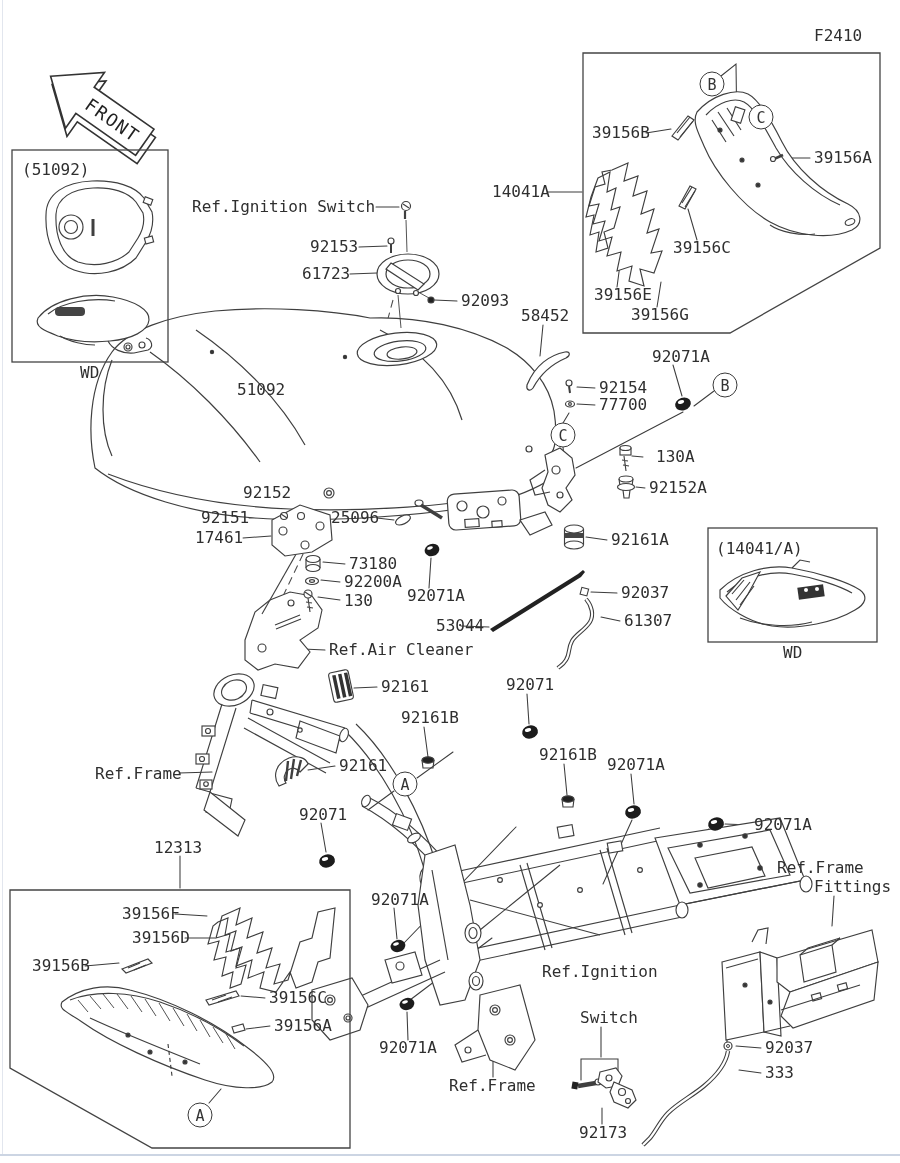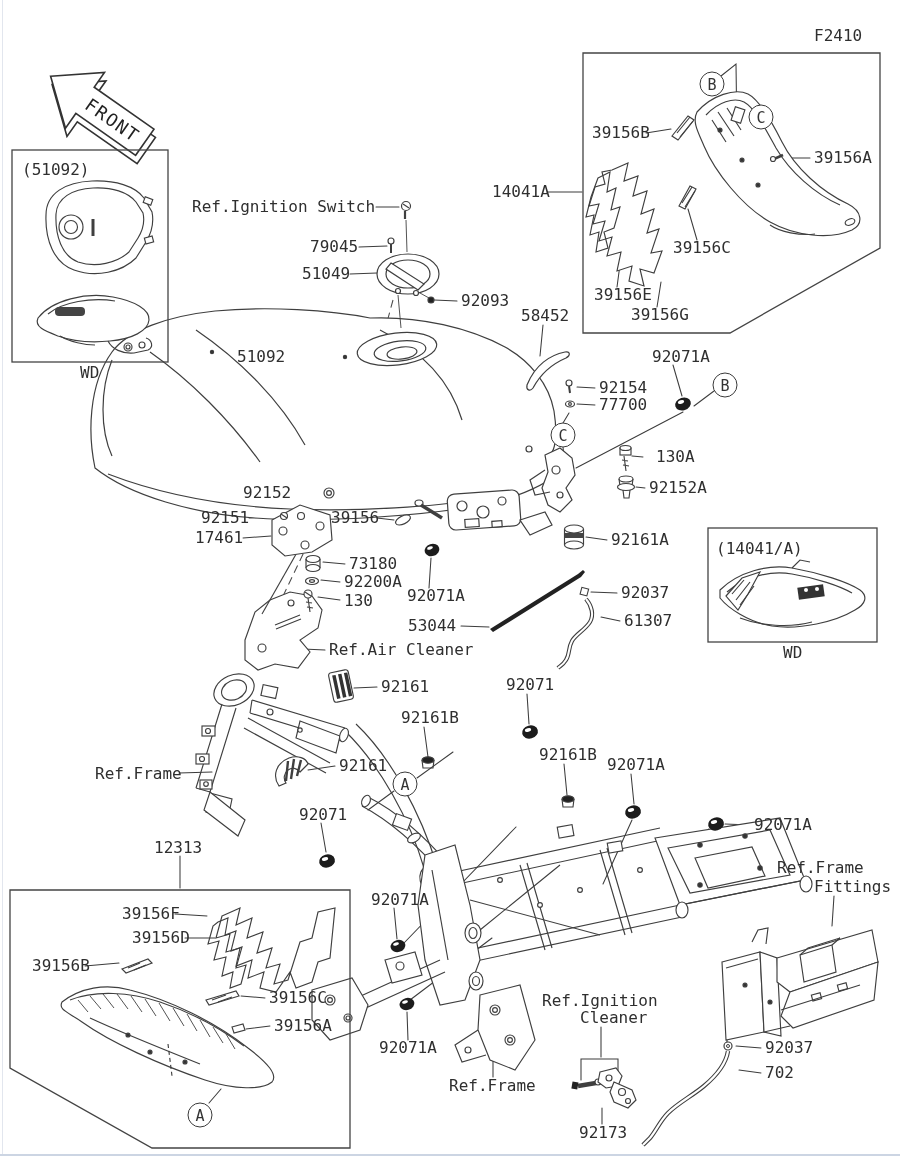--- a/index.html
+++ b/index.html
@@ -471,7 +471,7 @@
 <div class="lbl" style="left:783px;top:653px">WD</div>
 
 <div class="lbl" style="left:192px;top:207px">Ref.Ignition Switch</div>
-<div class="lbl" style="left:310px;top:247px">79045</div>
+<div class="lbl" style="left:310px;top:247px">92153</div>
 <div class="lbl" style="left:302px;top:274px">51049</div>
 <div class="lbl" style="left:461px;top:301px">92093</div>
 <div class="lbl" style="left:521px;top:316px">58452</div>

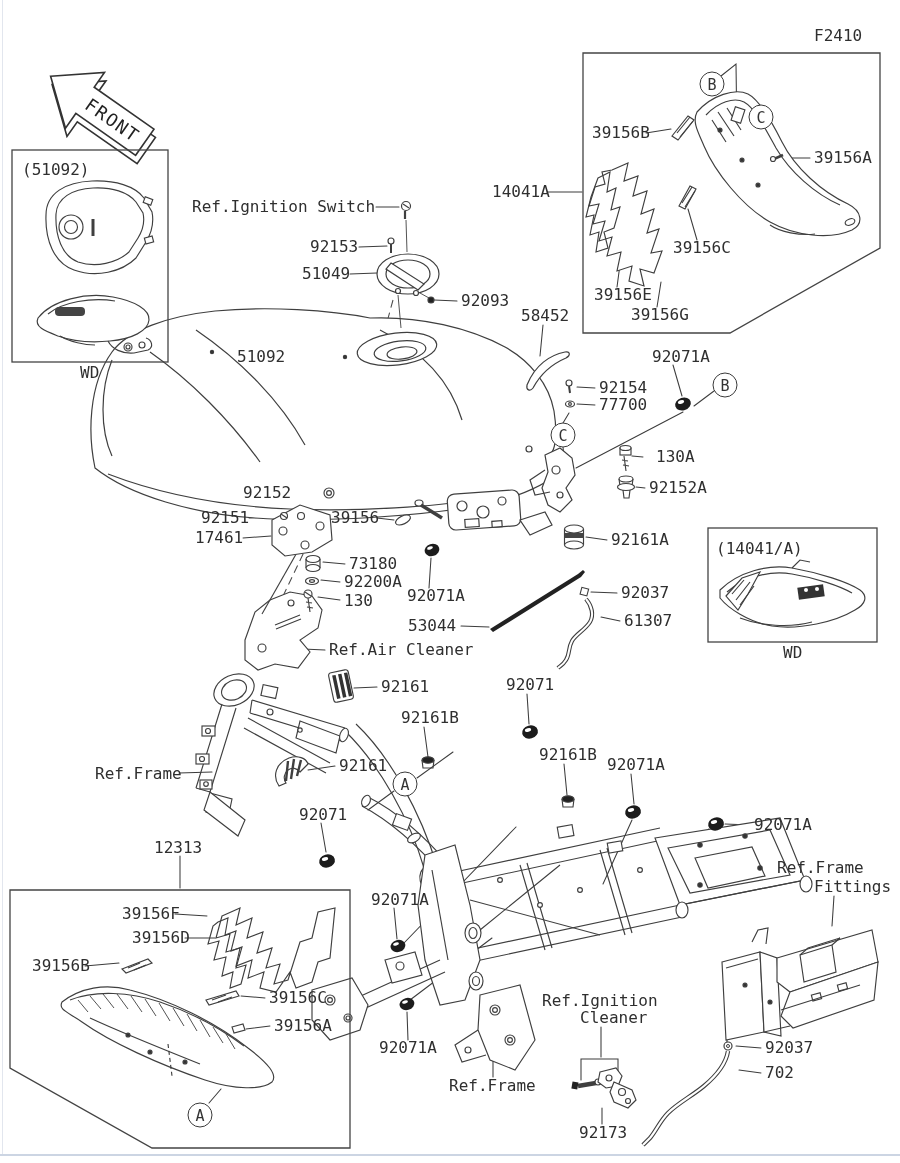--- a/index.html
+++ b/index.html
@@ -472,7 +472,7 @@
 
 <div class="lbl" style="left:192px;top:207px">Ref.Ignition Switch</div>
 <div class="lbl" style="left:310px;top:247px">92153</div>
-<div class="lbl" style="left:302px;top:274px">51049</div>
+<div class="lbl" style="left:302px;top:274px">61723</div>
 <div class="lbl" style="left:461px;top:301px">92093</div>
 <div class="lbl" style="left:521px;top:316px">58452</div>
 <div class="lbl" style="left:237px;top:357px">51092</div>

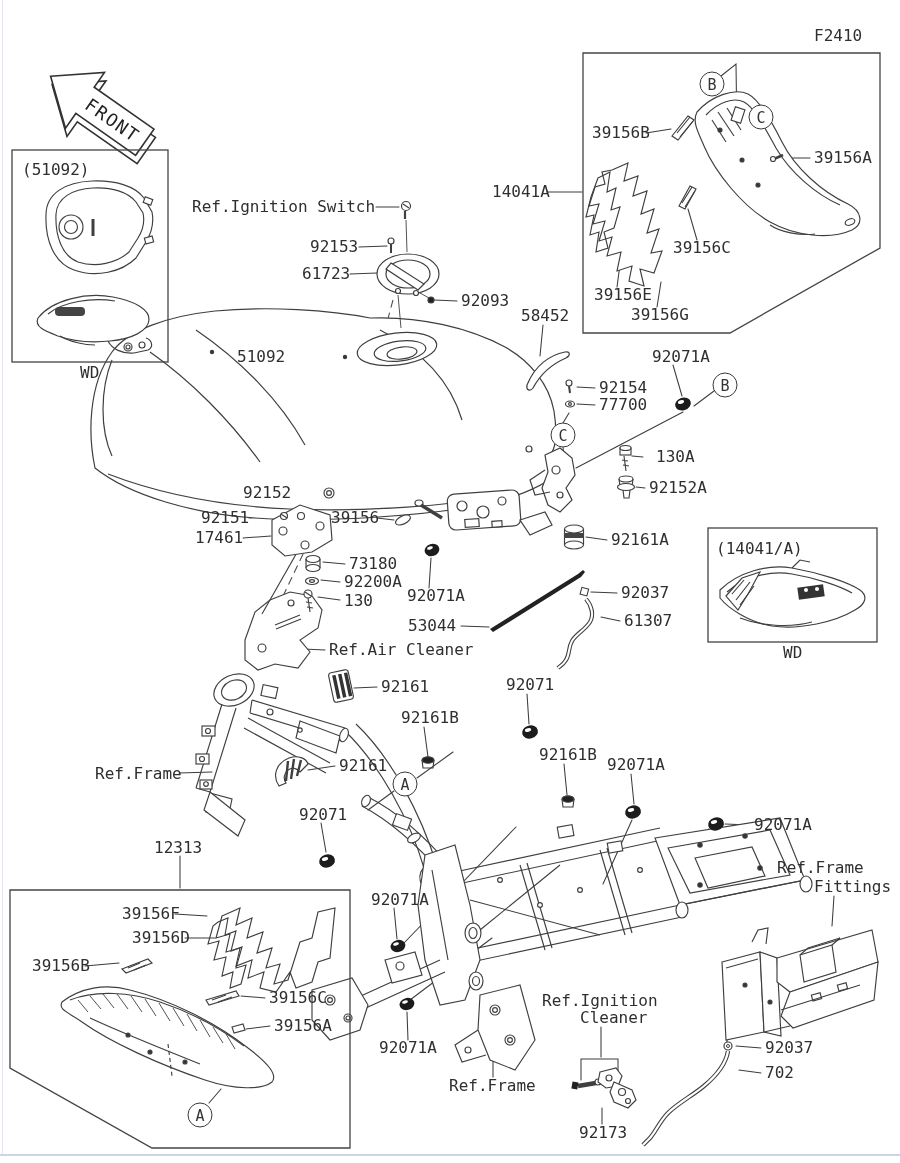--- a/index.html
+++ b/index.html
@@ -475,7 +475,7 @@
 <div class="lbl" style="left:302px;top:274px">61723</div>
 <div class="lbl" style="left:461px;top:301px">92093</div>
 <div class="lbl" style="left:521px;top:316px">58452</div>
-<div class="lbl" style="left:237px;top:357px">51092</div>
+<div class="lbl" style="left:237px;top:390px">51092</div>
 <div class="lbl" style="left:599px;top:388px">92154</div>
 <div class="lbl" style="left:599px;top:405px">77700</div>
 <div class="lbl" style="left:652px;top:357px">92071A</div>

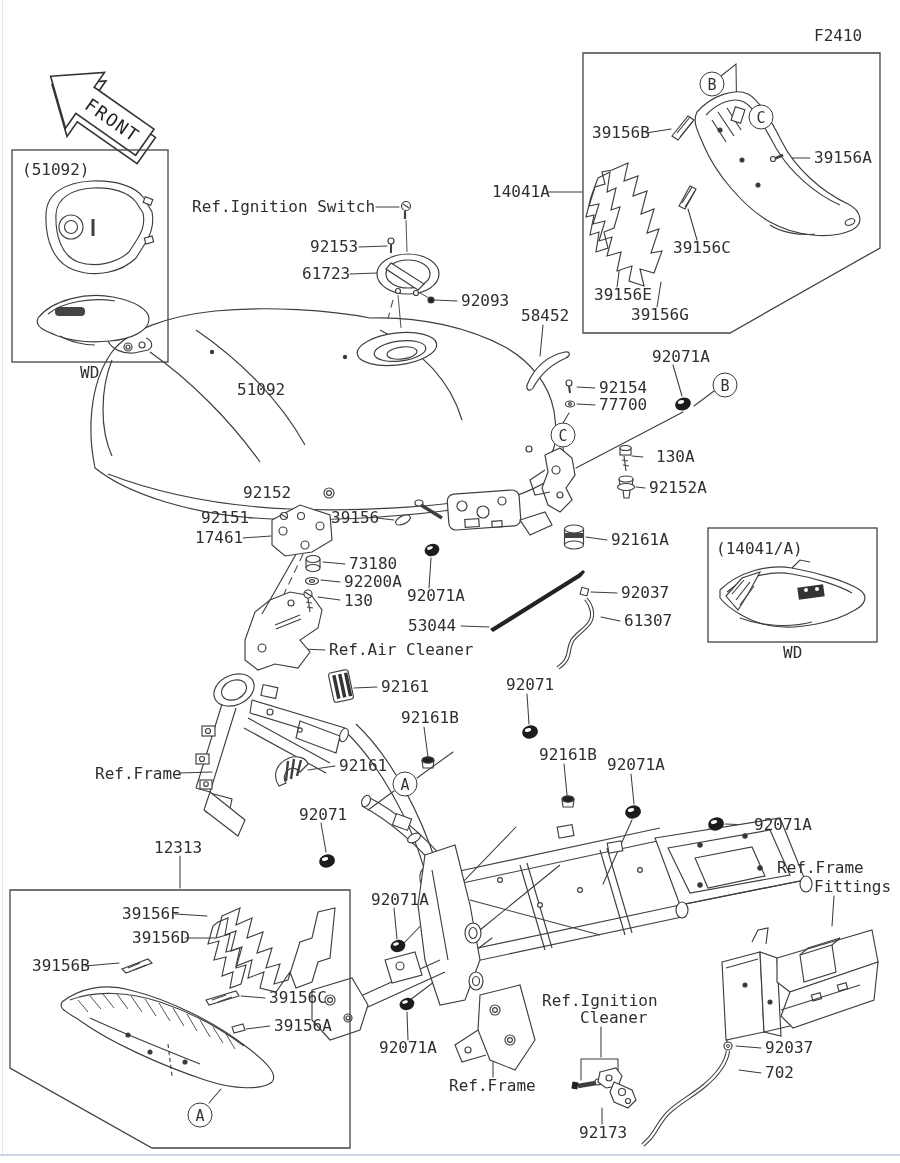--- a/index.html
+++ b/index.html
@@ -485,7 +485,7 @@
 <div class="lbl" style="left:243px;top:493px">92152</div>
 <div class="lbl" style="left:201px;top:518px">92151</div>
 <div class="lbl" style="left:195px;top:538px">17461</div>
-<div class="lbl" style="left:331px;top:518px">39156</div>
+<div class="lbl" style="left:331px;top:518px">25096</div>
 <div class="lbl" style="left:349px;top:564px">73180</div>
 <div class="lbl" style="left:344px;top:582px">92200A</div>
 <div class="lbl" style="left:344px;top:601px">130</div>

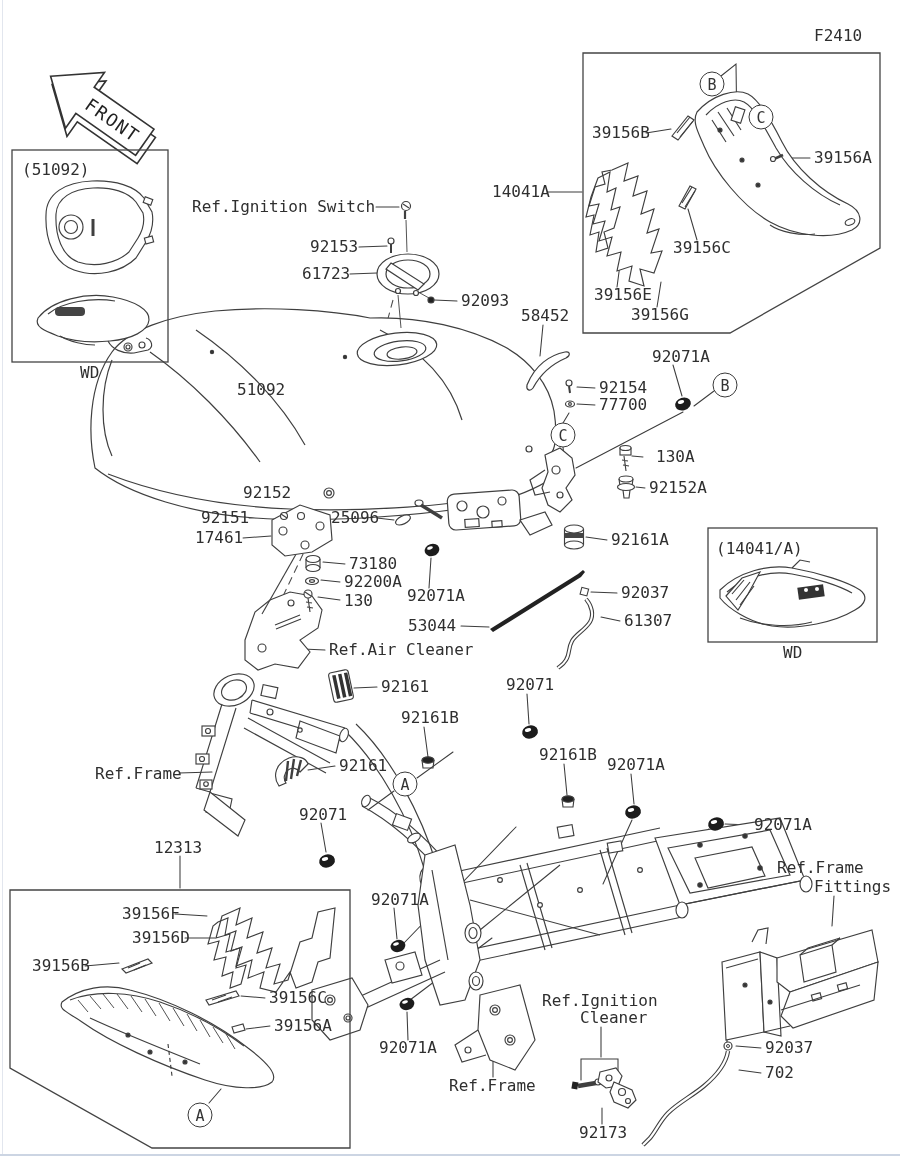--- a/index.html
+++ b/index.html
@@ -490,7 +490,7 @@
 <div class="lbl" style="left:344px;top:582px">92200A</div>
 <div class="lbl" style="left:344px;top:601px">130</div>
 <div class="lbl" style="left:407px;top:596px">92071A</div>
-<div class="lbl" style="left:408px;top:626px">53044</div>
+<div class="lbl" style="left:436px;top:626px">53044</div>
 <div class="lbl" style="left:621px;top:593px">92037</div>
 <div class="lbl" style="left:624px;top:621px">61307</div>
 <div class="lbl" style="left:329px;top:650px">Ref.Air Cleaner</div>

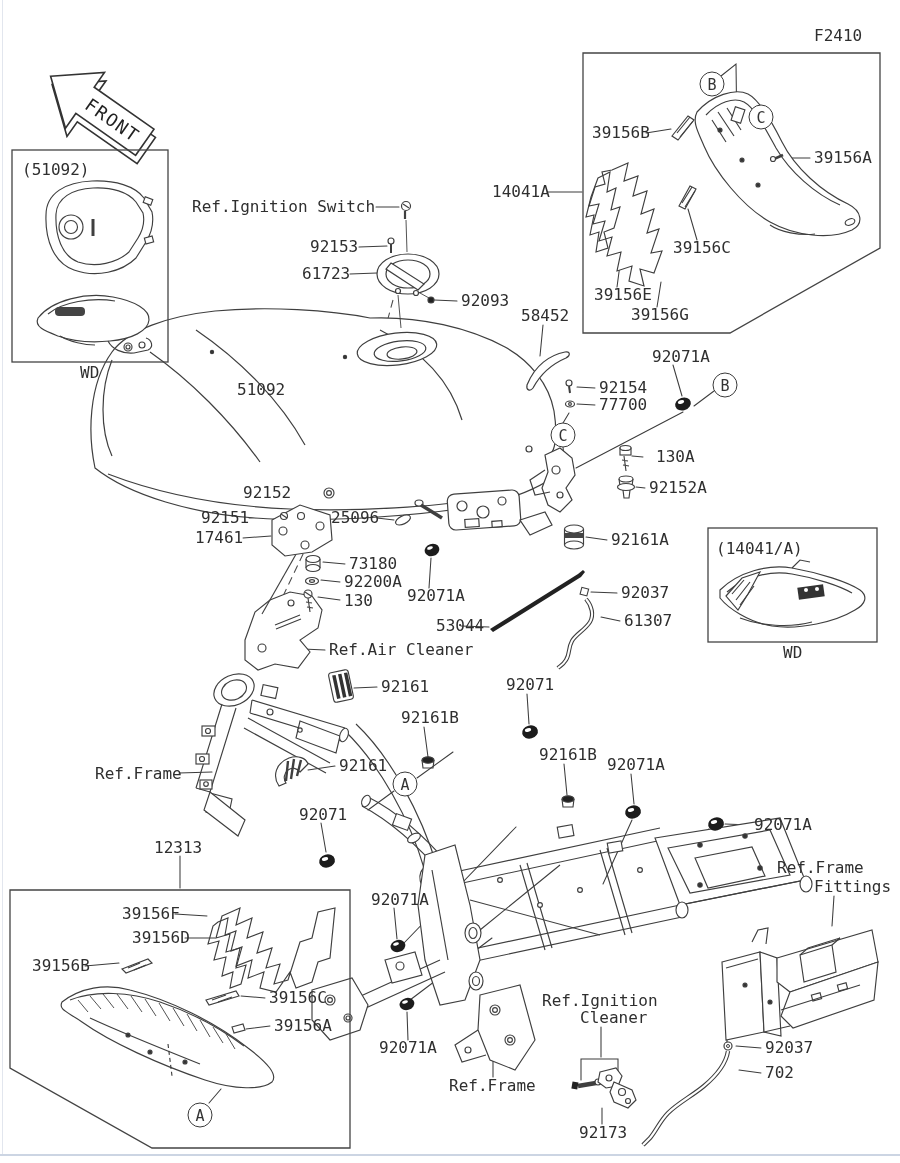--- a/index.html
+++ b/index.html
@@ -518,7 +518,7 @@
 <div class="lbl" style="left:371px;top:900px">92071A</div>
 <div class="lbl" style="left:379px;top:1048px">92071A</div>
 <div class="lbl" style="left:449px;top:1086px">Ref.Frame</div>
-<div class="lbl" style="left:542px;top:1001px">Ref.Ignition</div>
+<div class="lbl" style="left:542px;top:972px">Ref.Ignition</div>
 <div class="lbl" style="left:580px;top:1018px">Cleaner</div>
 <div class="lbl" style="left:579px;top:1133px">92173</div>
 <div class="lbl" style="left:765px;top:1048px">92037</div>

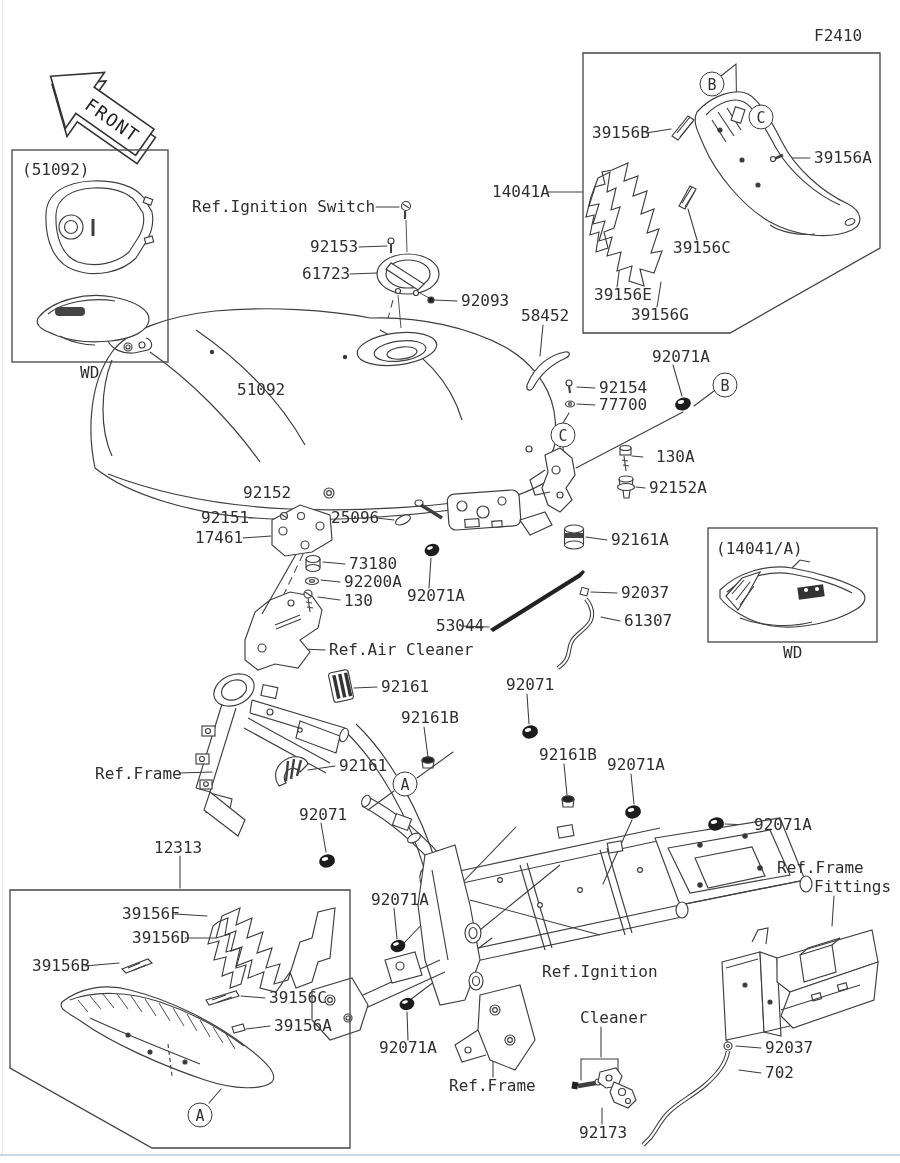--- a/index.html
+++ b/index.html
@@ -519,7 +519,7 @@
 <div class="lbl" style="left:379px;top:1048px">92071A</div>
 <div class="lbl" style="left:449px;top:1086px">Ref.Frame</div>
 <div class="lbl" style="left:542px;top:972px">Ref.Ignition</div>
-<div class="lbl" style="left:580px;top:1018px">Cleaner</div>
+<div class="lbl" style="left:580px;top:1018px">Switch</div>
 <div class="lbl" style="left:579px;top:1133px">92173</div>
 <div class="lbl" style="left:765px;top:1048px">92037</div>
 <div class="lbl" style="left:765px;top:1073px">702</div>

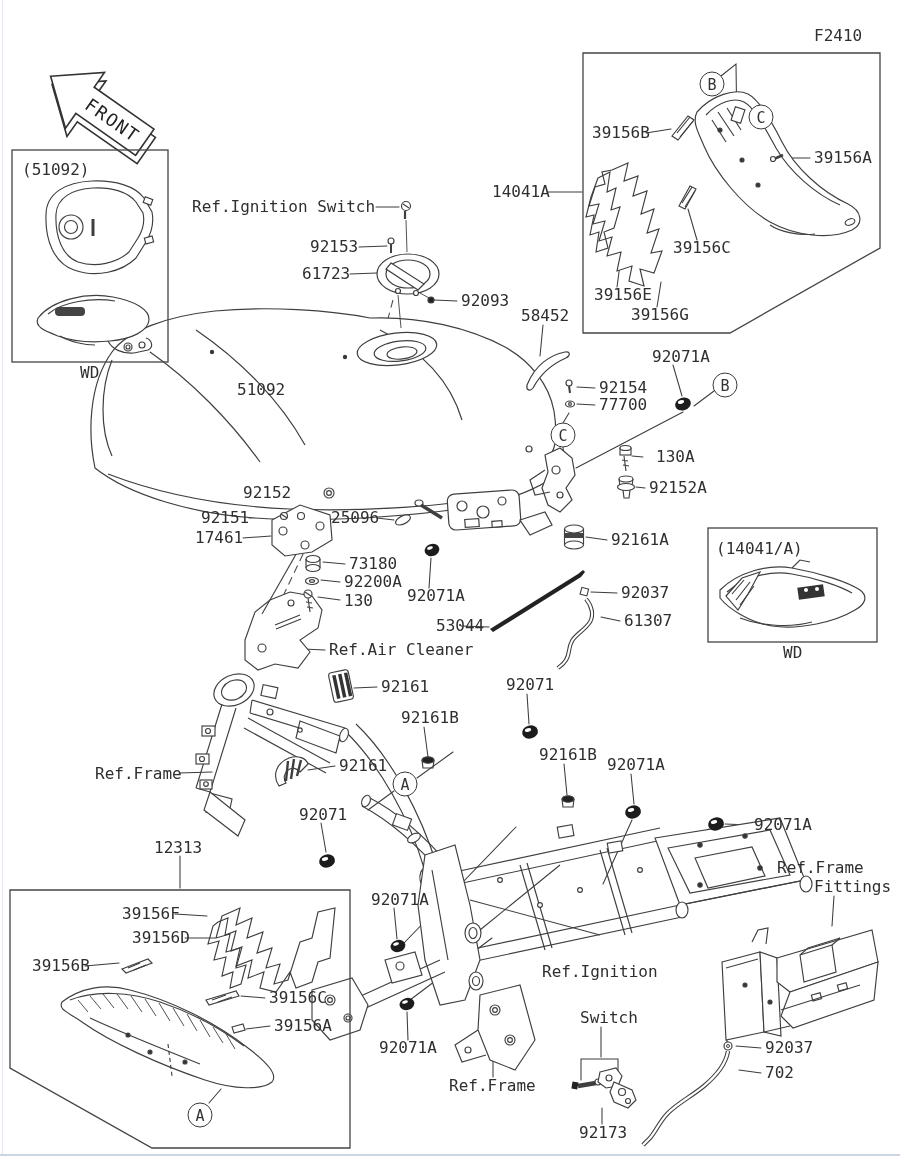--- a/index.html
+++ b/index.html
@@ -522,7 +522,7 @@
 <div class="lbl" style="left:580px;top:1018px">Switch</div>
 <div class="lbl" style="left:579px;top:1133px">92173</div>
 <div class="lbl" style="left:765px;top:1048px">92037</div>
-<div class="lbl" style="left:765px;top:1073px">702</div>
+<div class="lbl" style="left:765px;top:1073px">333</div>
 <div class="lbl" style="left:777px;top:868px">Ref.Frame</div>
 <div class="lbl" style="left:814px;top:887px">Fittings</div>
 

